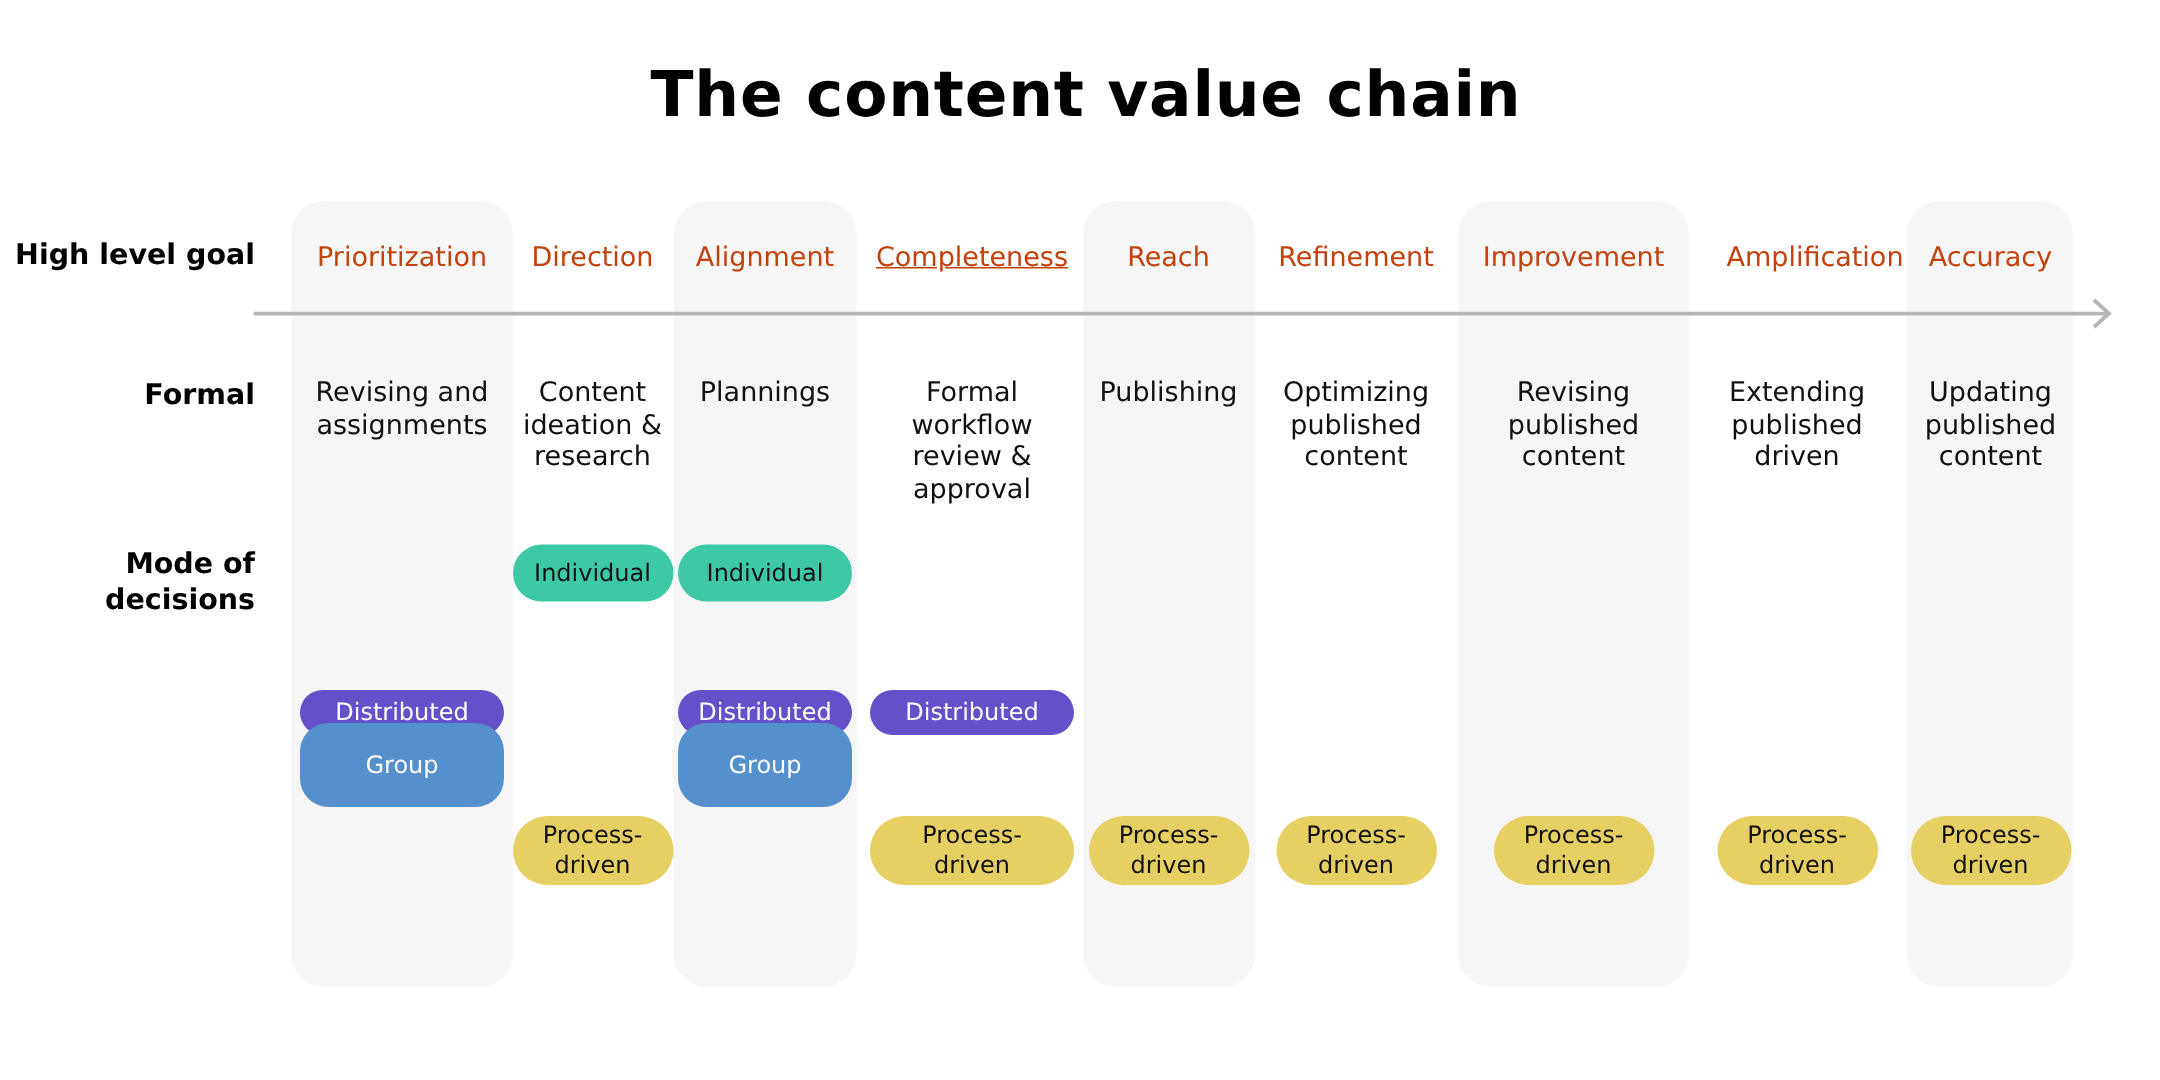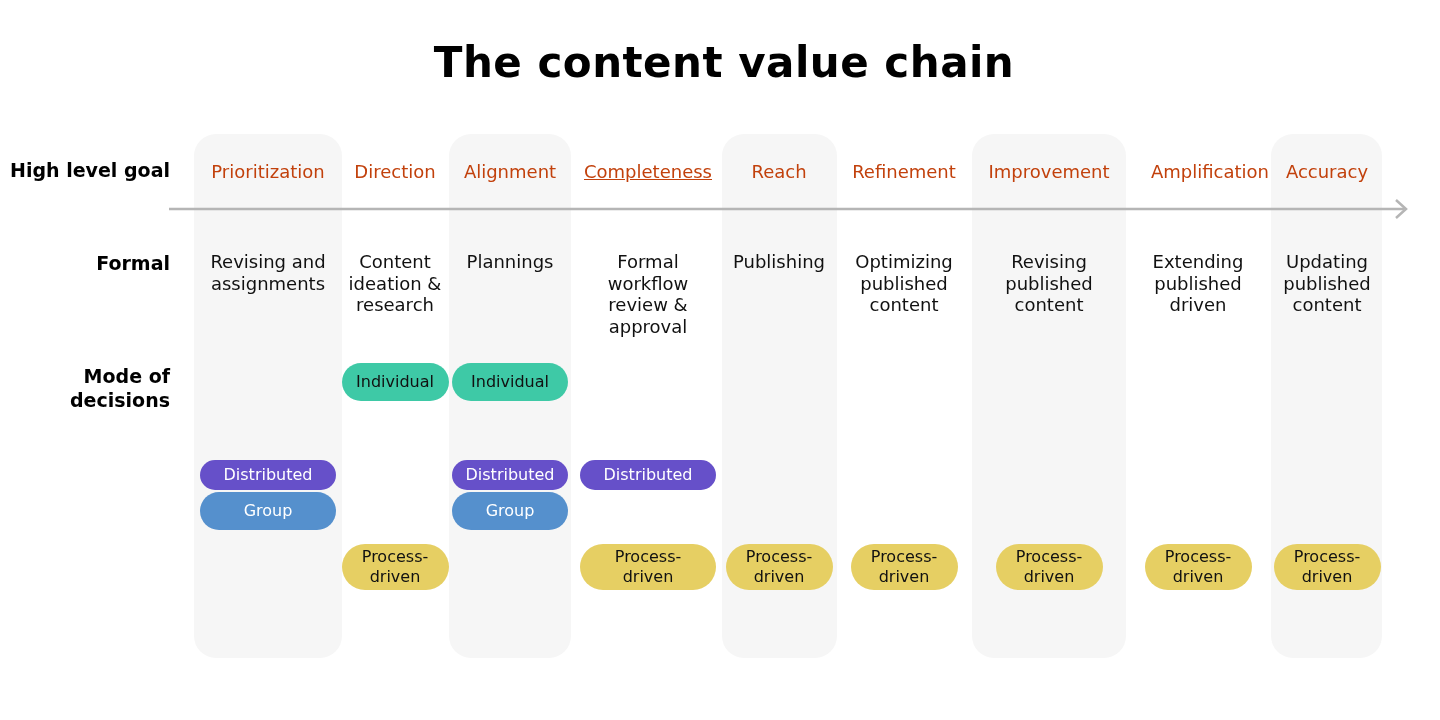--- a/index.html
+++ b/index.html
@@ -19,7 +19,7 @@
         font-family:"DejaVu Sans",sans-serif;font-size:16px;line-height:20px;white-space:pre-line;}
   .pill.ind{background:#3ec9a6;color:#111;height:38px;border-radius:19px;top:363px;}
   .pill.dist{background:#6650c9;color:#fff;height:30px;border-radius:19px;top:424px;margin-top:36px;}
-  .pill.grp{background:#5590cd;color:#fff;height:38px;border-radius:19px;top:492px;text-align:center;}
+  .pill.grp{background:#5590cd;color:#fff;height:56px;border-radius:19px;top:482px;text-align:center;}
   .pill.proc{background:#e6cf63;color:#111;height:46px;border-radius:30px;top:544px;}
 </style>
 </head>

